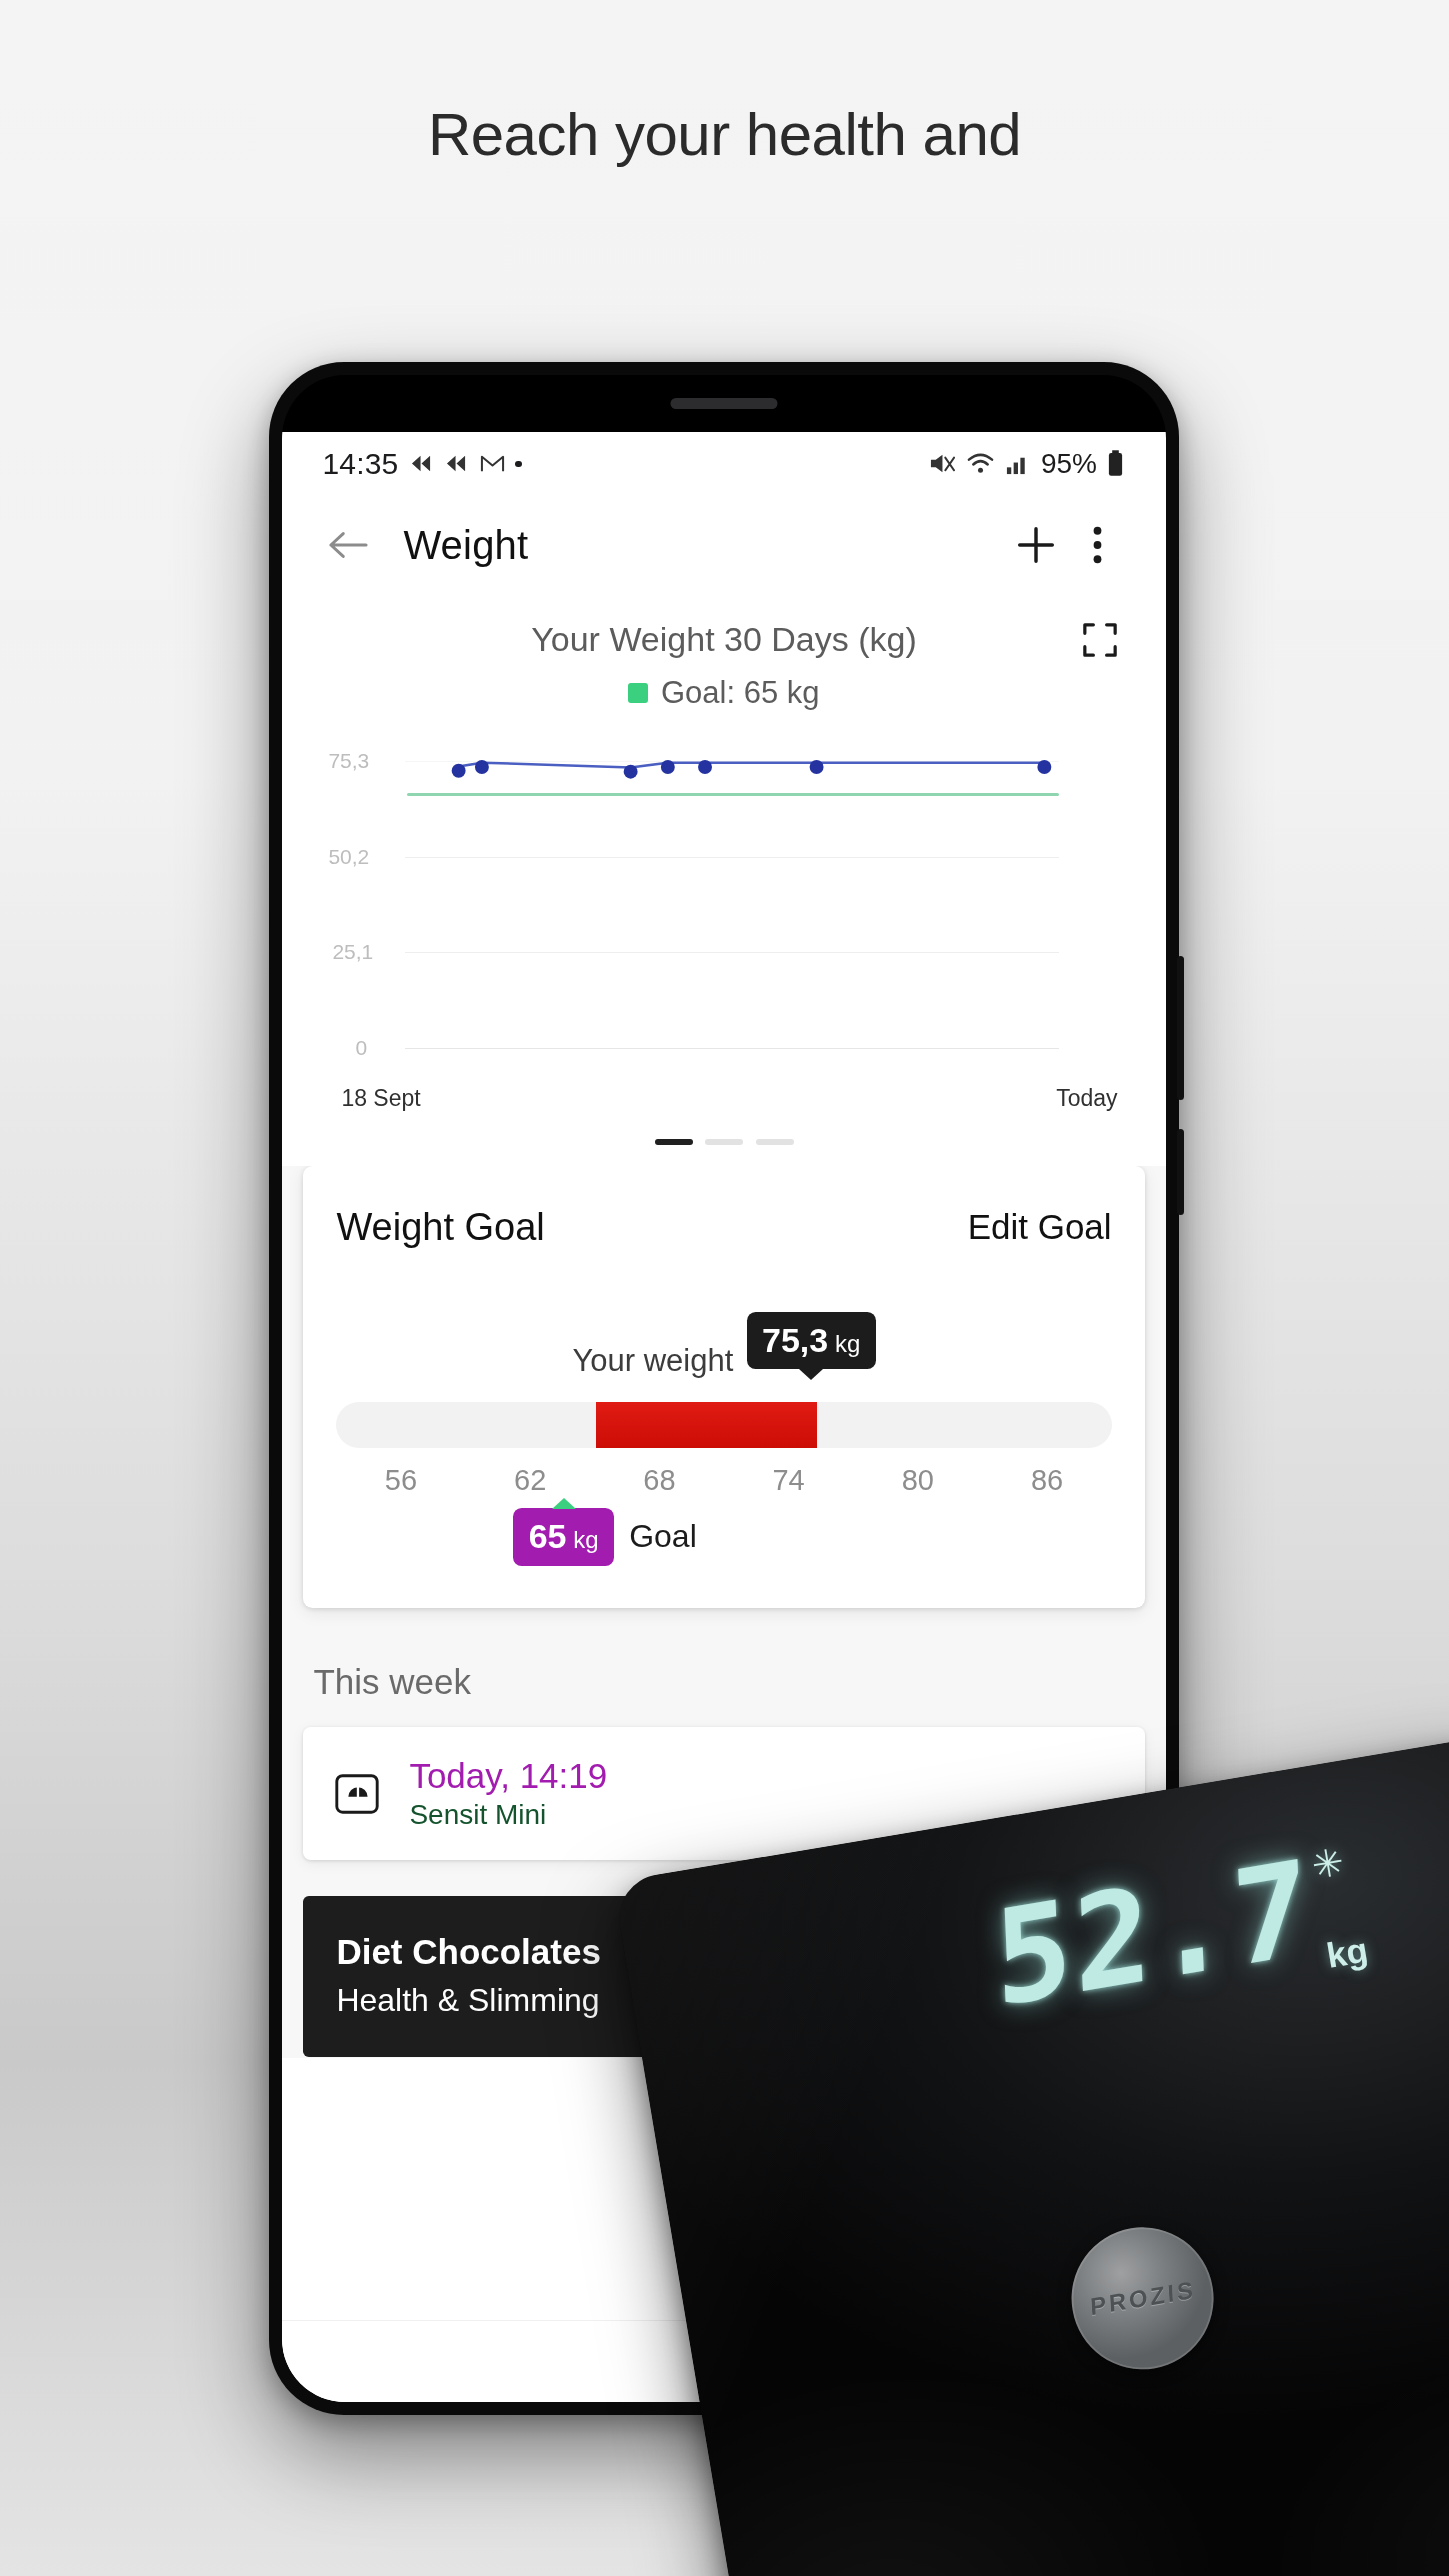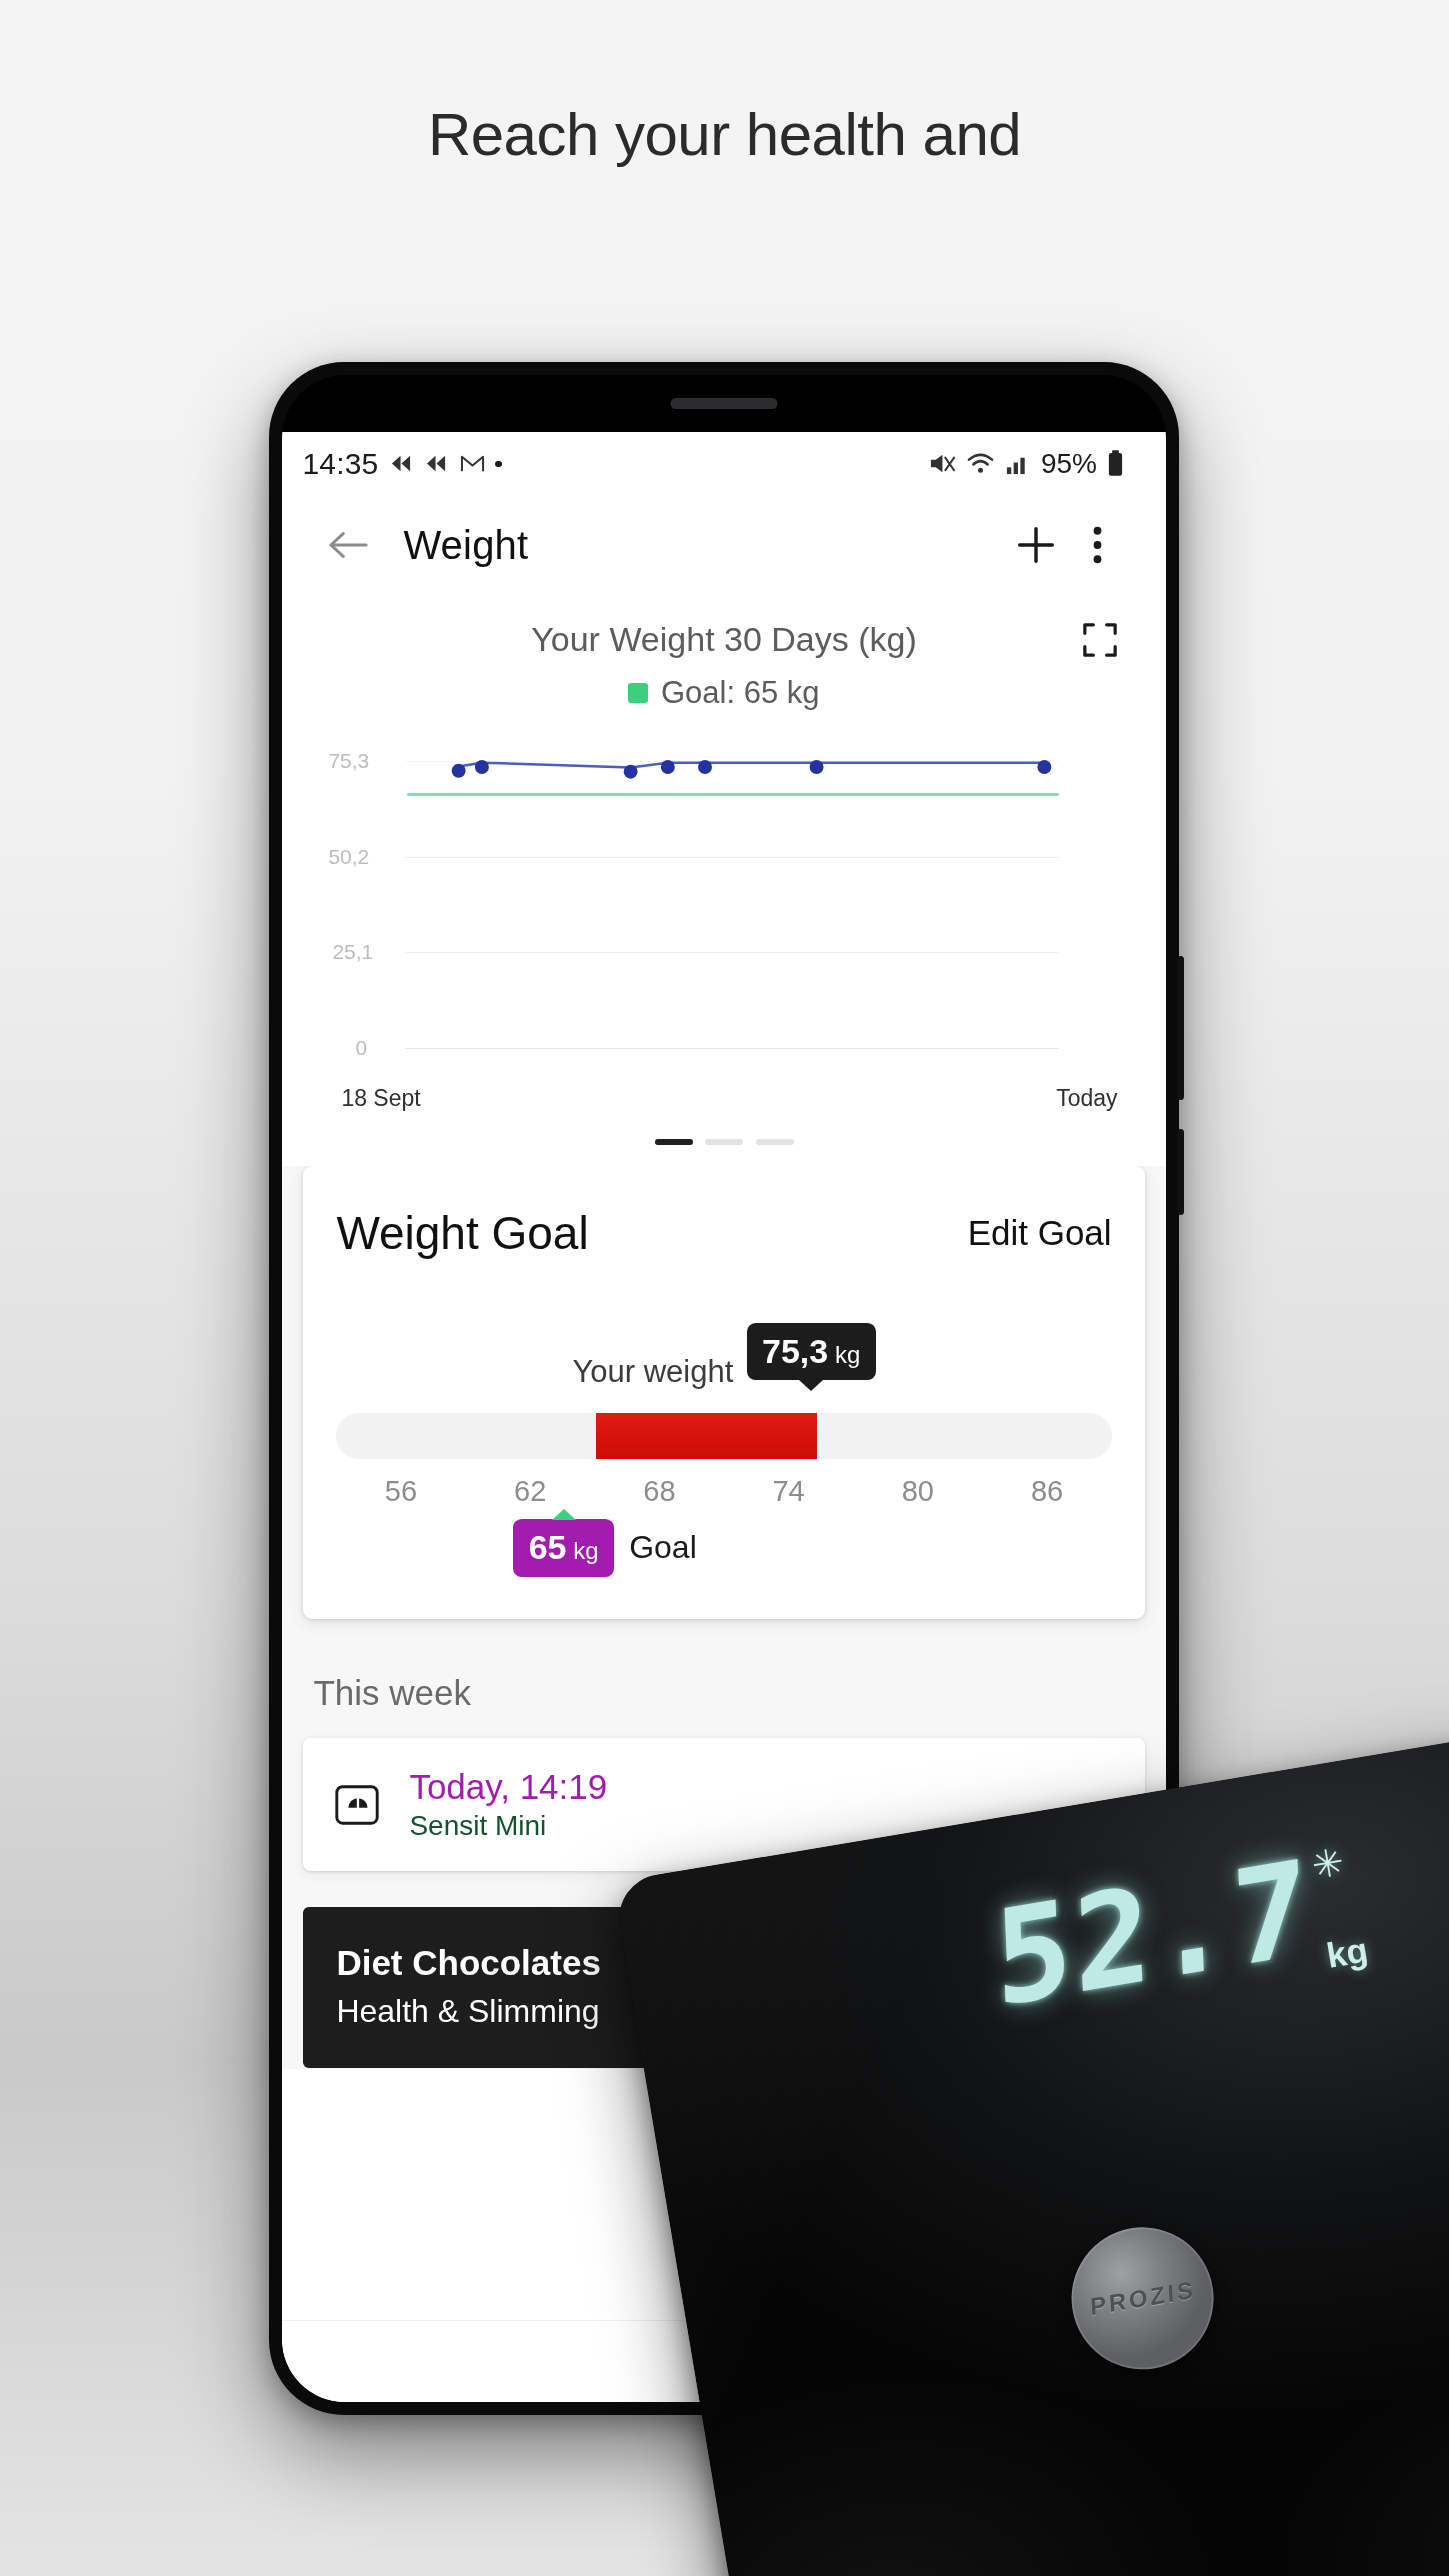--- a/index.html
+++ b/index.html
@@ -52,7 +52,7 @@
   
   .statusbar {
     height:63px; display:flex; align-items:center;
-    padding:0 42px 0 20px; justify-content:space-between;
+    padding:0 42px 0 40px; justify-content:space-between;
     color:#1c1c1e;
   }
   .sb-left { display:flex; align-items:center; gap:10.5px; }

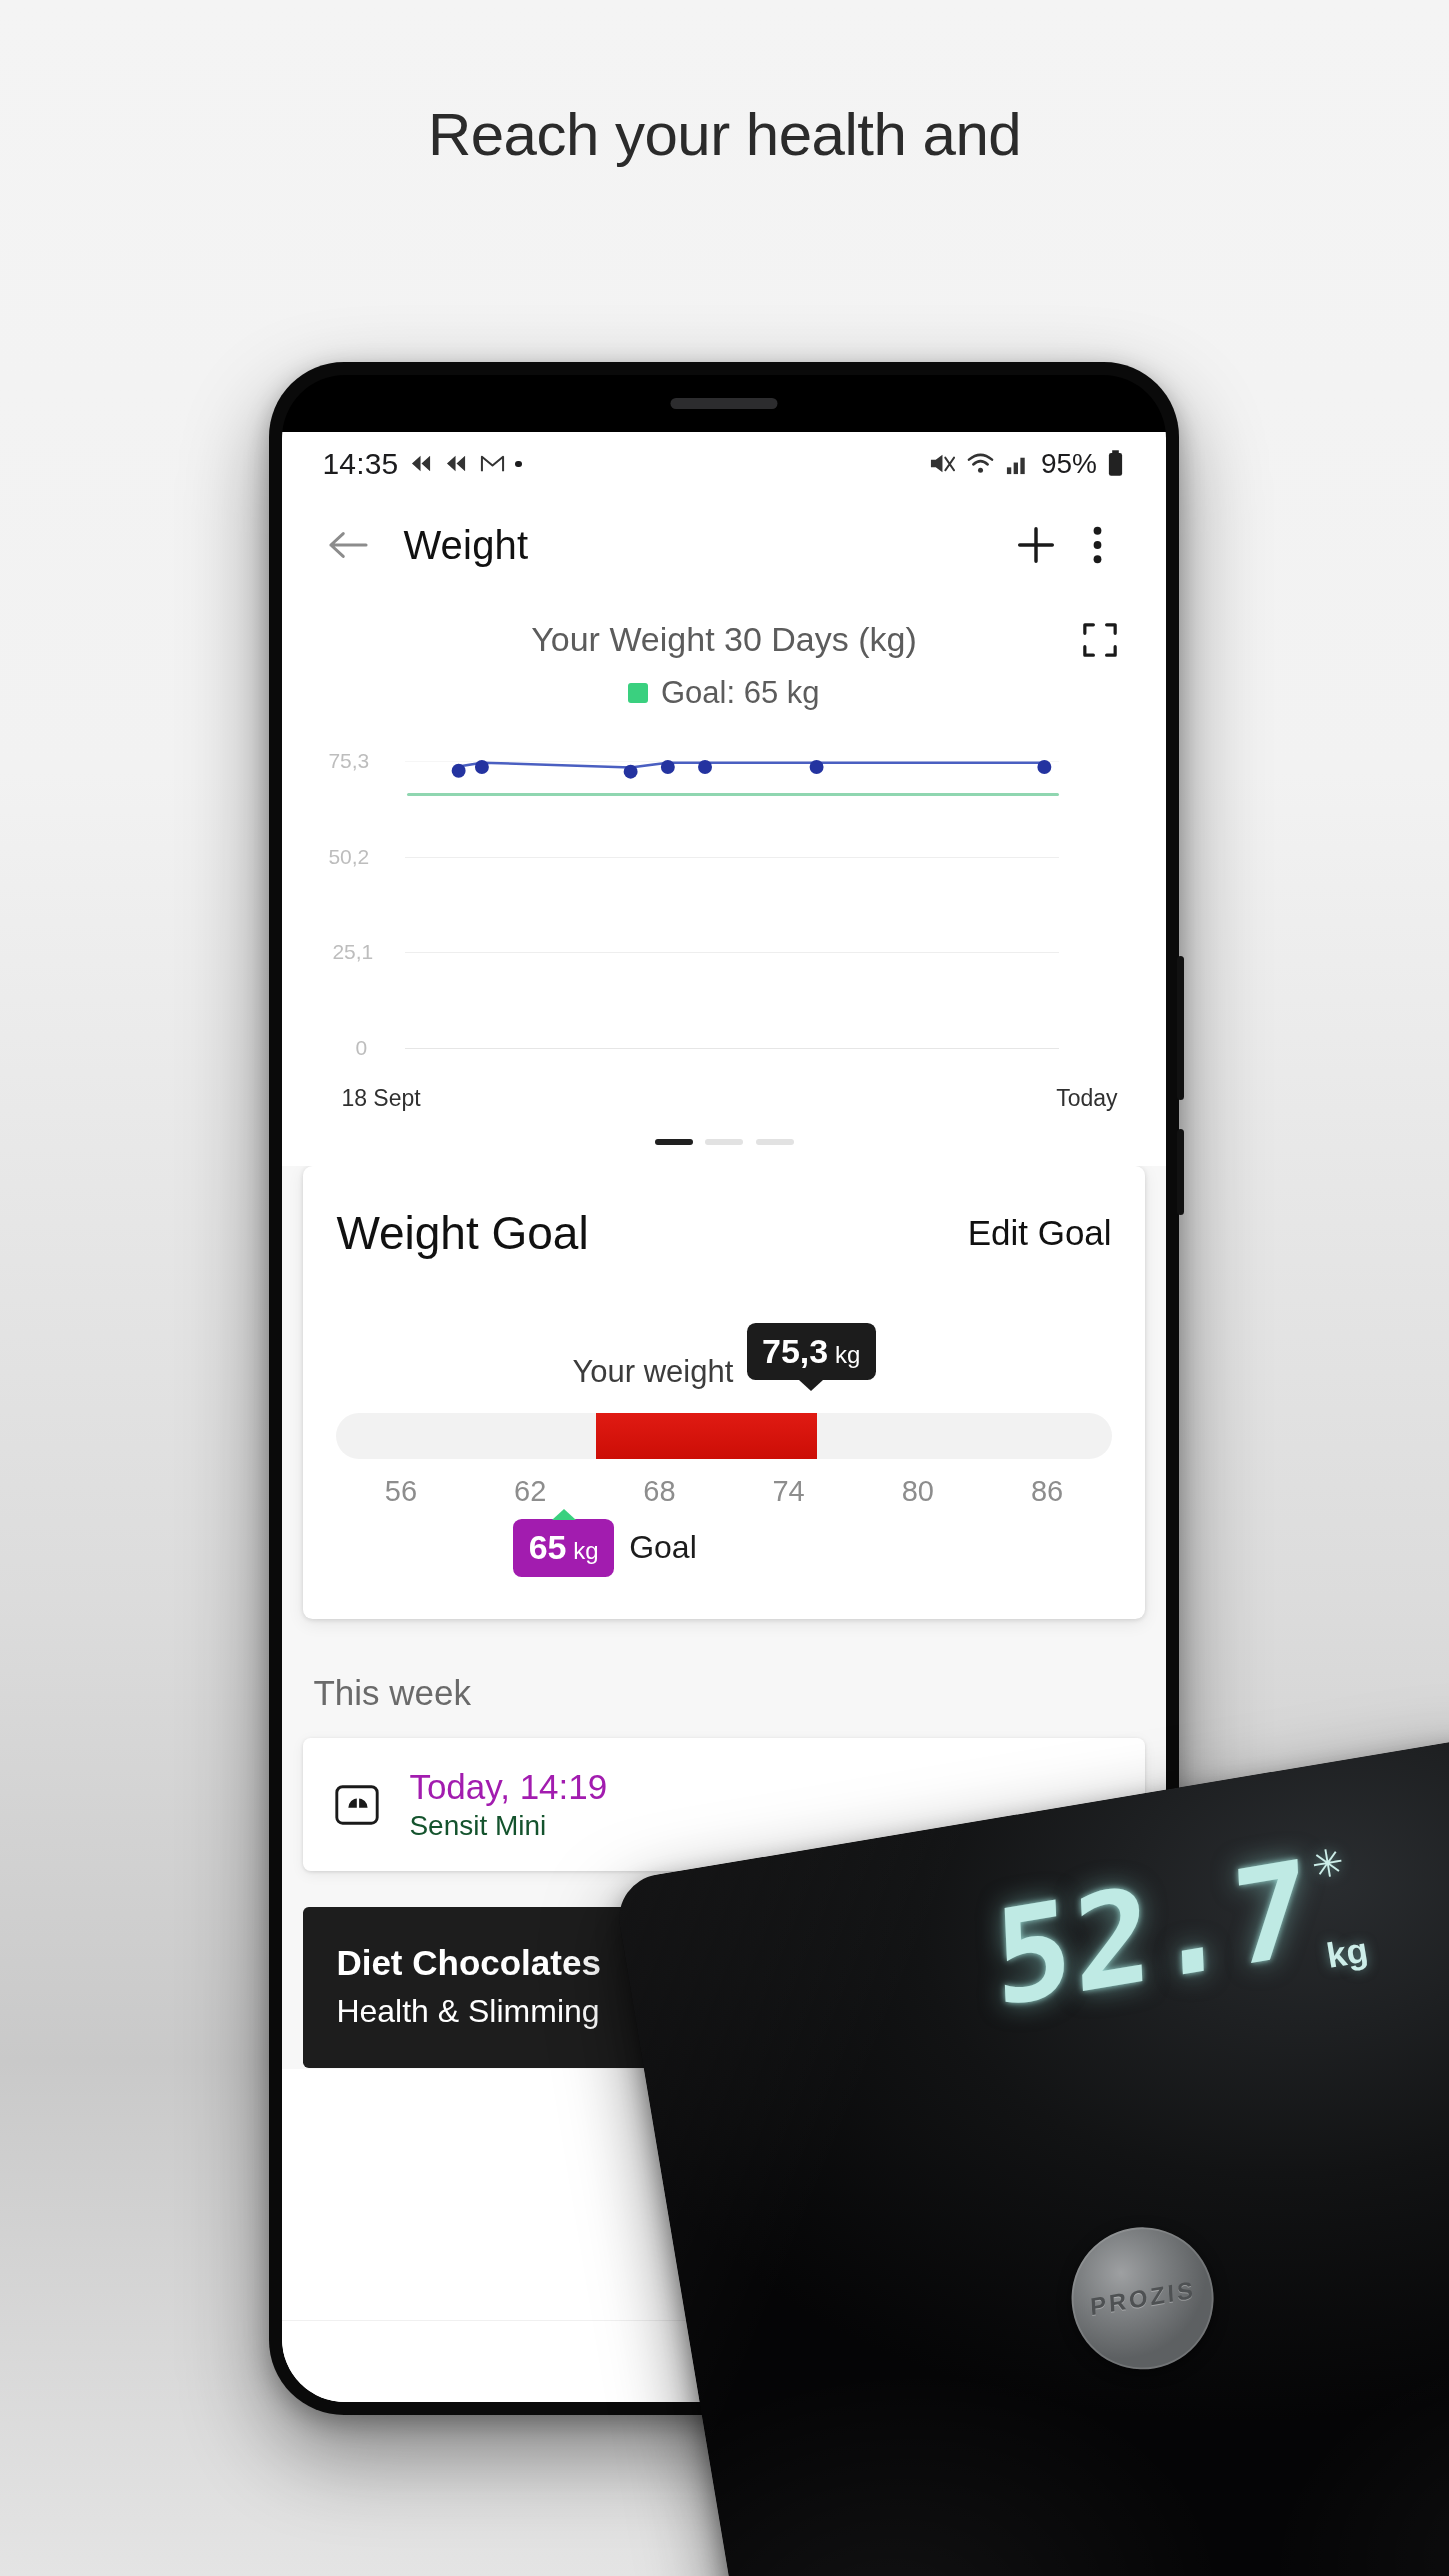--- a/index.html
+++ b/index.html
@@ -108,7 +108,7 @@
     padding:40px 33px 42px 33px;
   }
   .goal-head { display:flex; align-items:center; justify-content:space-between; }
-  .goal-head .t { font-size:46px; color:#111; font-weight:400; }
+  .goal-head .t { font-size:38px; color:#111; font-weight:400; }
   .goal-head .e { font-size:35px; color:#111; font-weight:400; }
 
   .yw-row {

